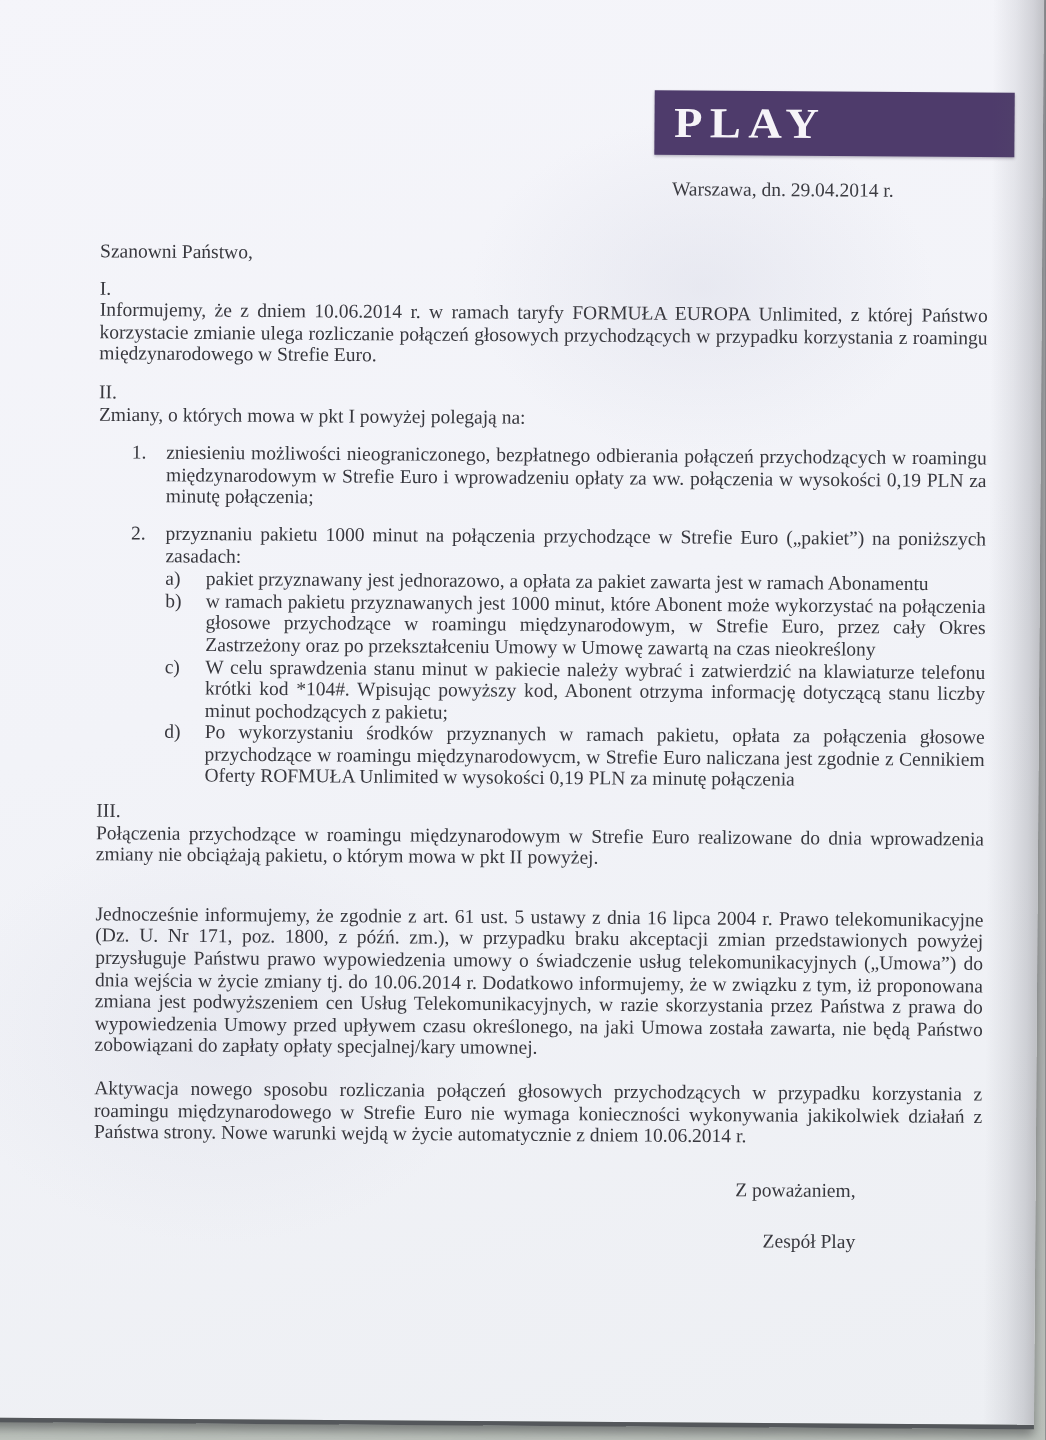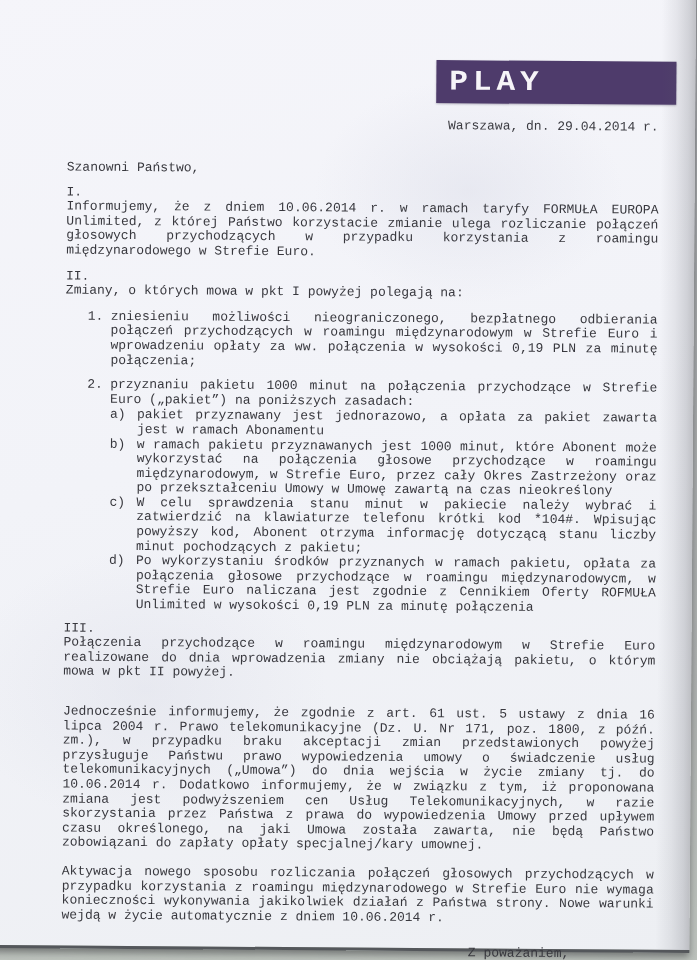--- a/index.html
+++ b/index.html
@@ -9,7 +9,7 @@
     margin:0 auto;
     overflow:hidden;
     background:linear-gradient(180deg,#a3a5a9 0%,#aeb1b0 70%,#bcc2bc 100%);
-    font-family:Liberation Mono, monospace;
+    font-family:Liberation Serif, serif;
   }
   
   .paper{

